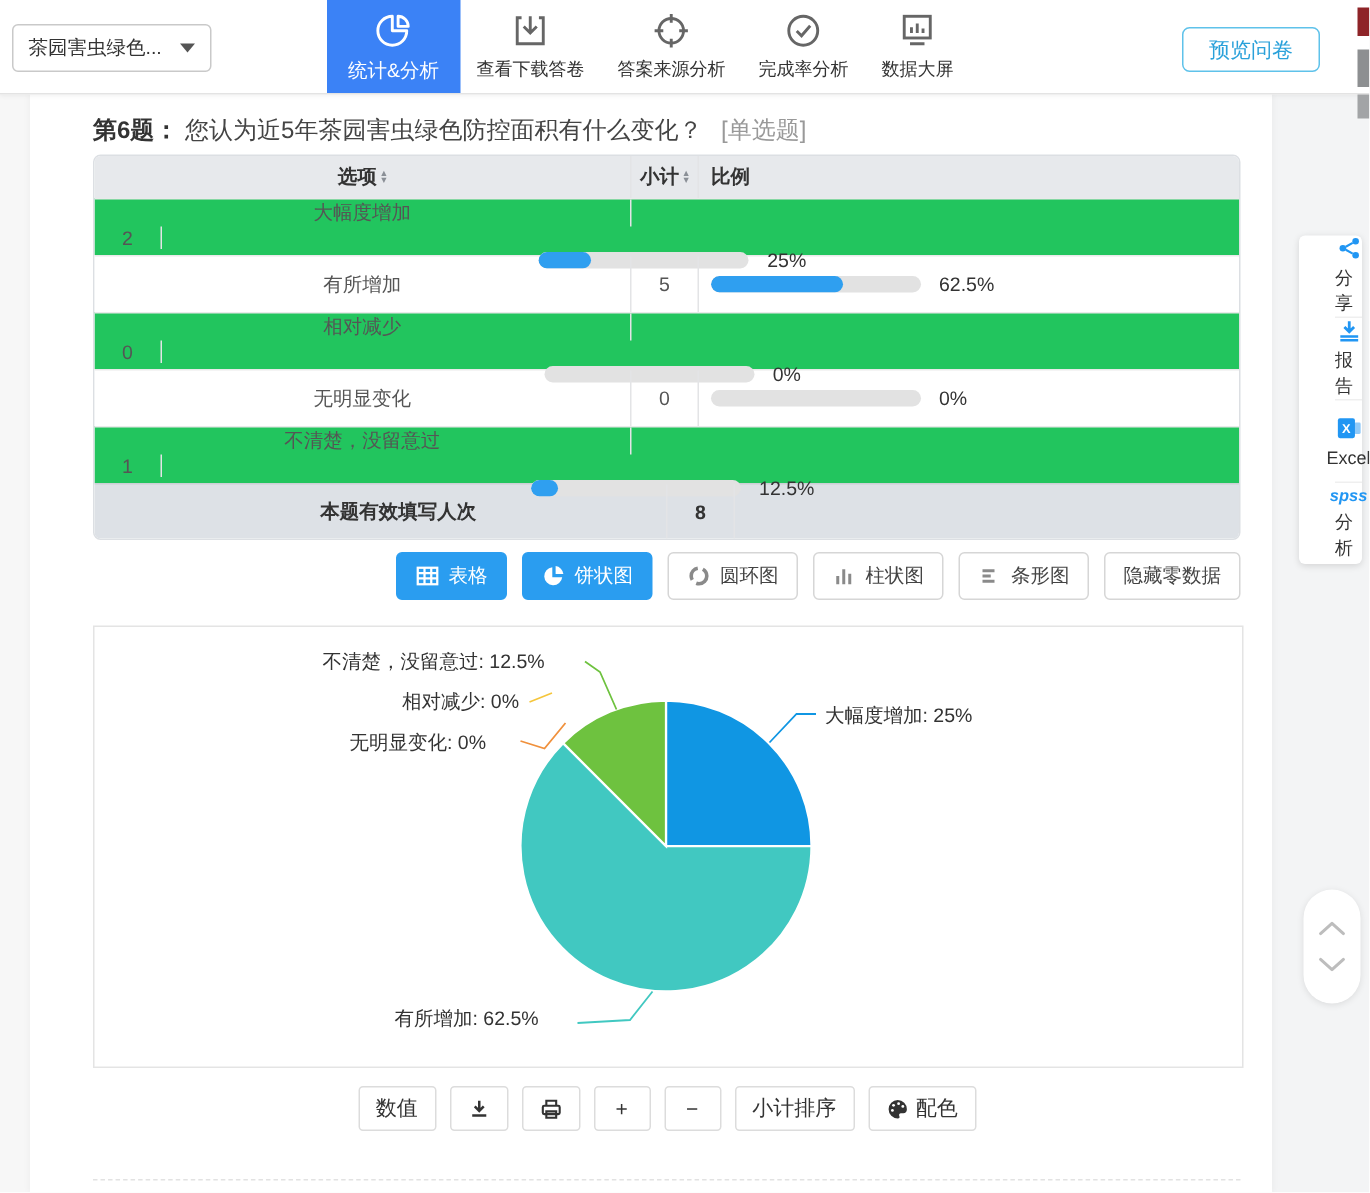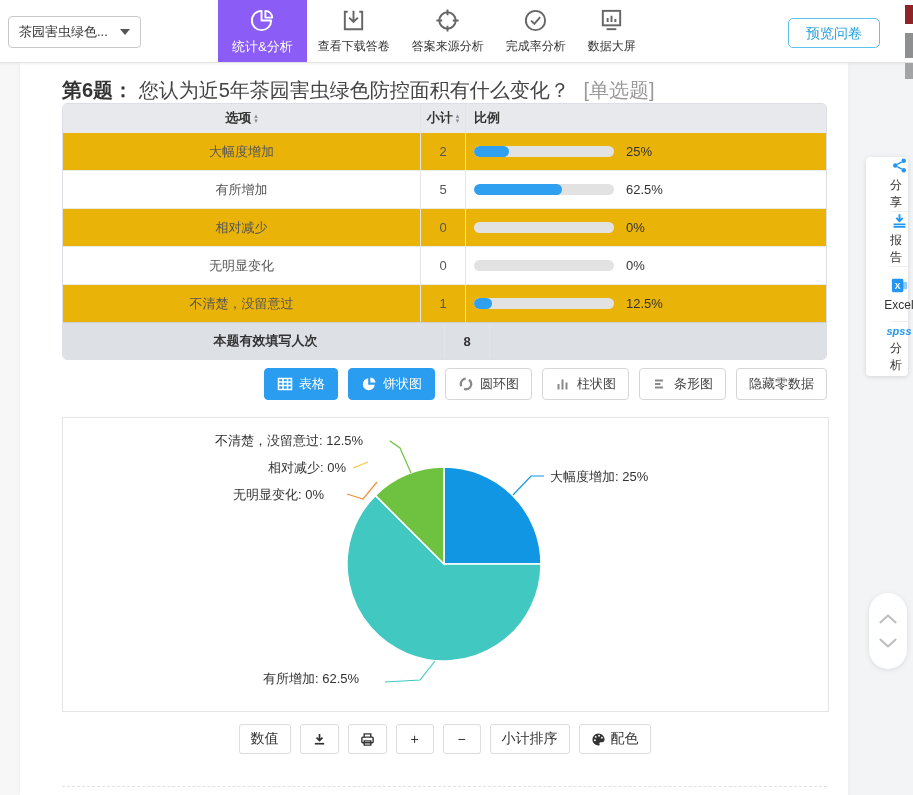--- a/index.html
+++ b/index.html
@@ -12,7 +12,7 @@
   .tabs{position:absolute;left:218px;top:0;height:62px;display:flex;align-items:stretch;}
   .tab{display:flex;flex-direction:column;align-items:center;justify-content:center;gap:4px;padding:0 11px;font-size:12px;color:#333;cursor:pointer;}
   .tab svg{width:27px;height:27px;color:#666;}
-  .tab.active{background:#8b5cf6;color:#fff;font-size:13px;padding:0 14px;}
+  .tab.active{background:#3b82f6;color:#fff;font-size:13px;padding:0 14px;}
   .tab.active svg{color:#fff;}
   .preview-btn{position:absolute;right:33px;top:18px;height:30px;line-height:28px;padding:0 17px;border:1px solid #5fc2ea;border-radius:5px;color:#2aa1da;font-size:14px;background:#fff;cursor:pointer;box-sizing:border-box;}
 

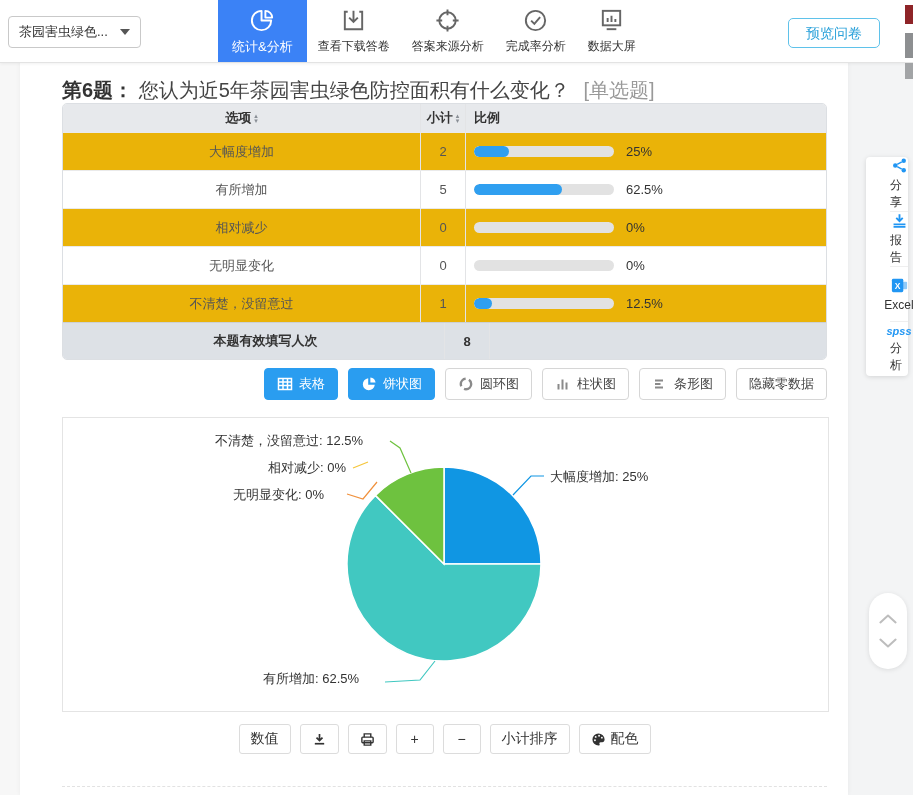--- a/index.html
+++ b/index.html
@@ -28,7 +28,7 @@
   .card{position:absolute;left:20px;top:62px;width:828px;height:733px;background:#fff;box-shadow:0 0 5px rgba(0,0,0,.05);}
 
   
-  .question{position:absolute;left:42px;top:15px;font-size:20px;color:#444;white-space:nowrap;}
+  .question{position:absolute;left:42px;top:15px;font-size:16px;color:#444;white-space:nowrap;}
   .q-num{font-weight:bold;color:#333;}
   .q-tag{color:#999;margin-left:8px;}
 

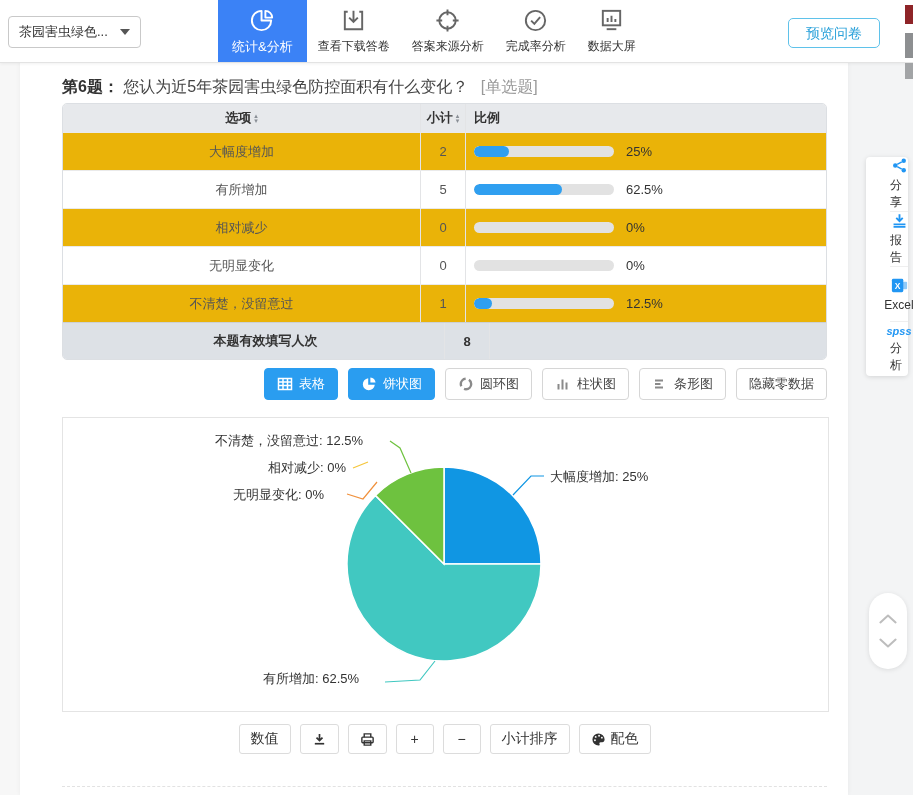--- a/index.html
+++ b/index.html
@@ -35,7 +35,7 @@
   
   .stat-table{position:absolute;left:42px;top:41px;width:765px;border:1px solid #dcdfe3;border-radius:5px;overflow:hidden;box-sizing:border-box;}
   .t-row{display:flex;align-items:center;height:37px;font-size:13px;color:#555;background:#fff;border-top:1px solid #eaeaea;}
-  .t-row.alt{background:#eab308;}
+  .t-row.alt{background:#22c55e;flex-direction:column;}
   .t-head{height:28px;background:#e7e9ec;color:#333;border-top:none;font-size:13px;}
   .t-foot{height:36px;background:#dde1e6;font-weight:bold;color:#333;border-top:1px solid #ccd0d5;padding-left:24px;}
   .c-opt{width:358px;text-align:center;border-right:1px solid #e3e4e6;align-self:stretch;display:flex;align-items:center;justify-content:center;box-sizing:border-box;}

